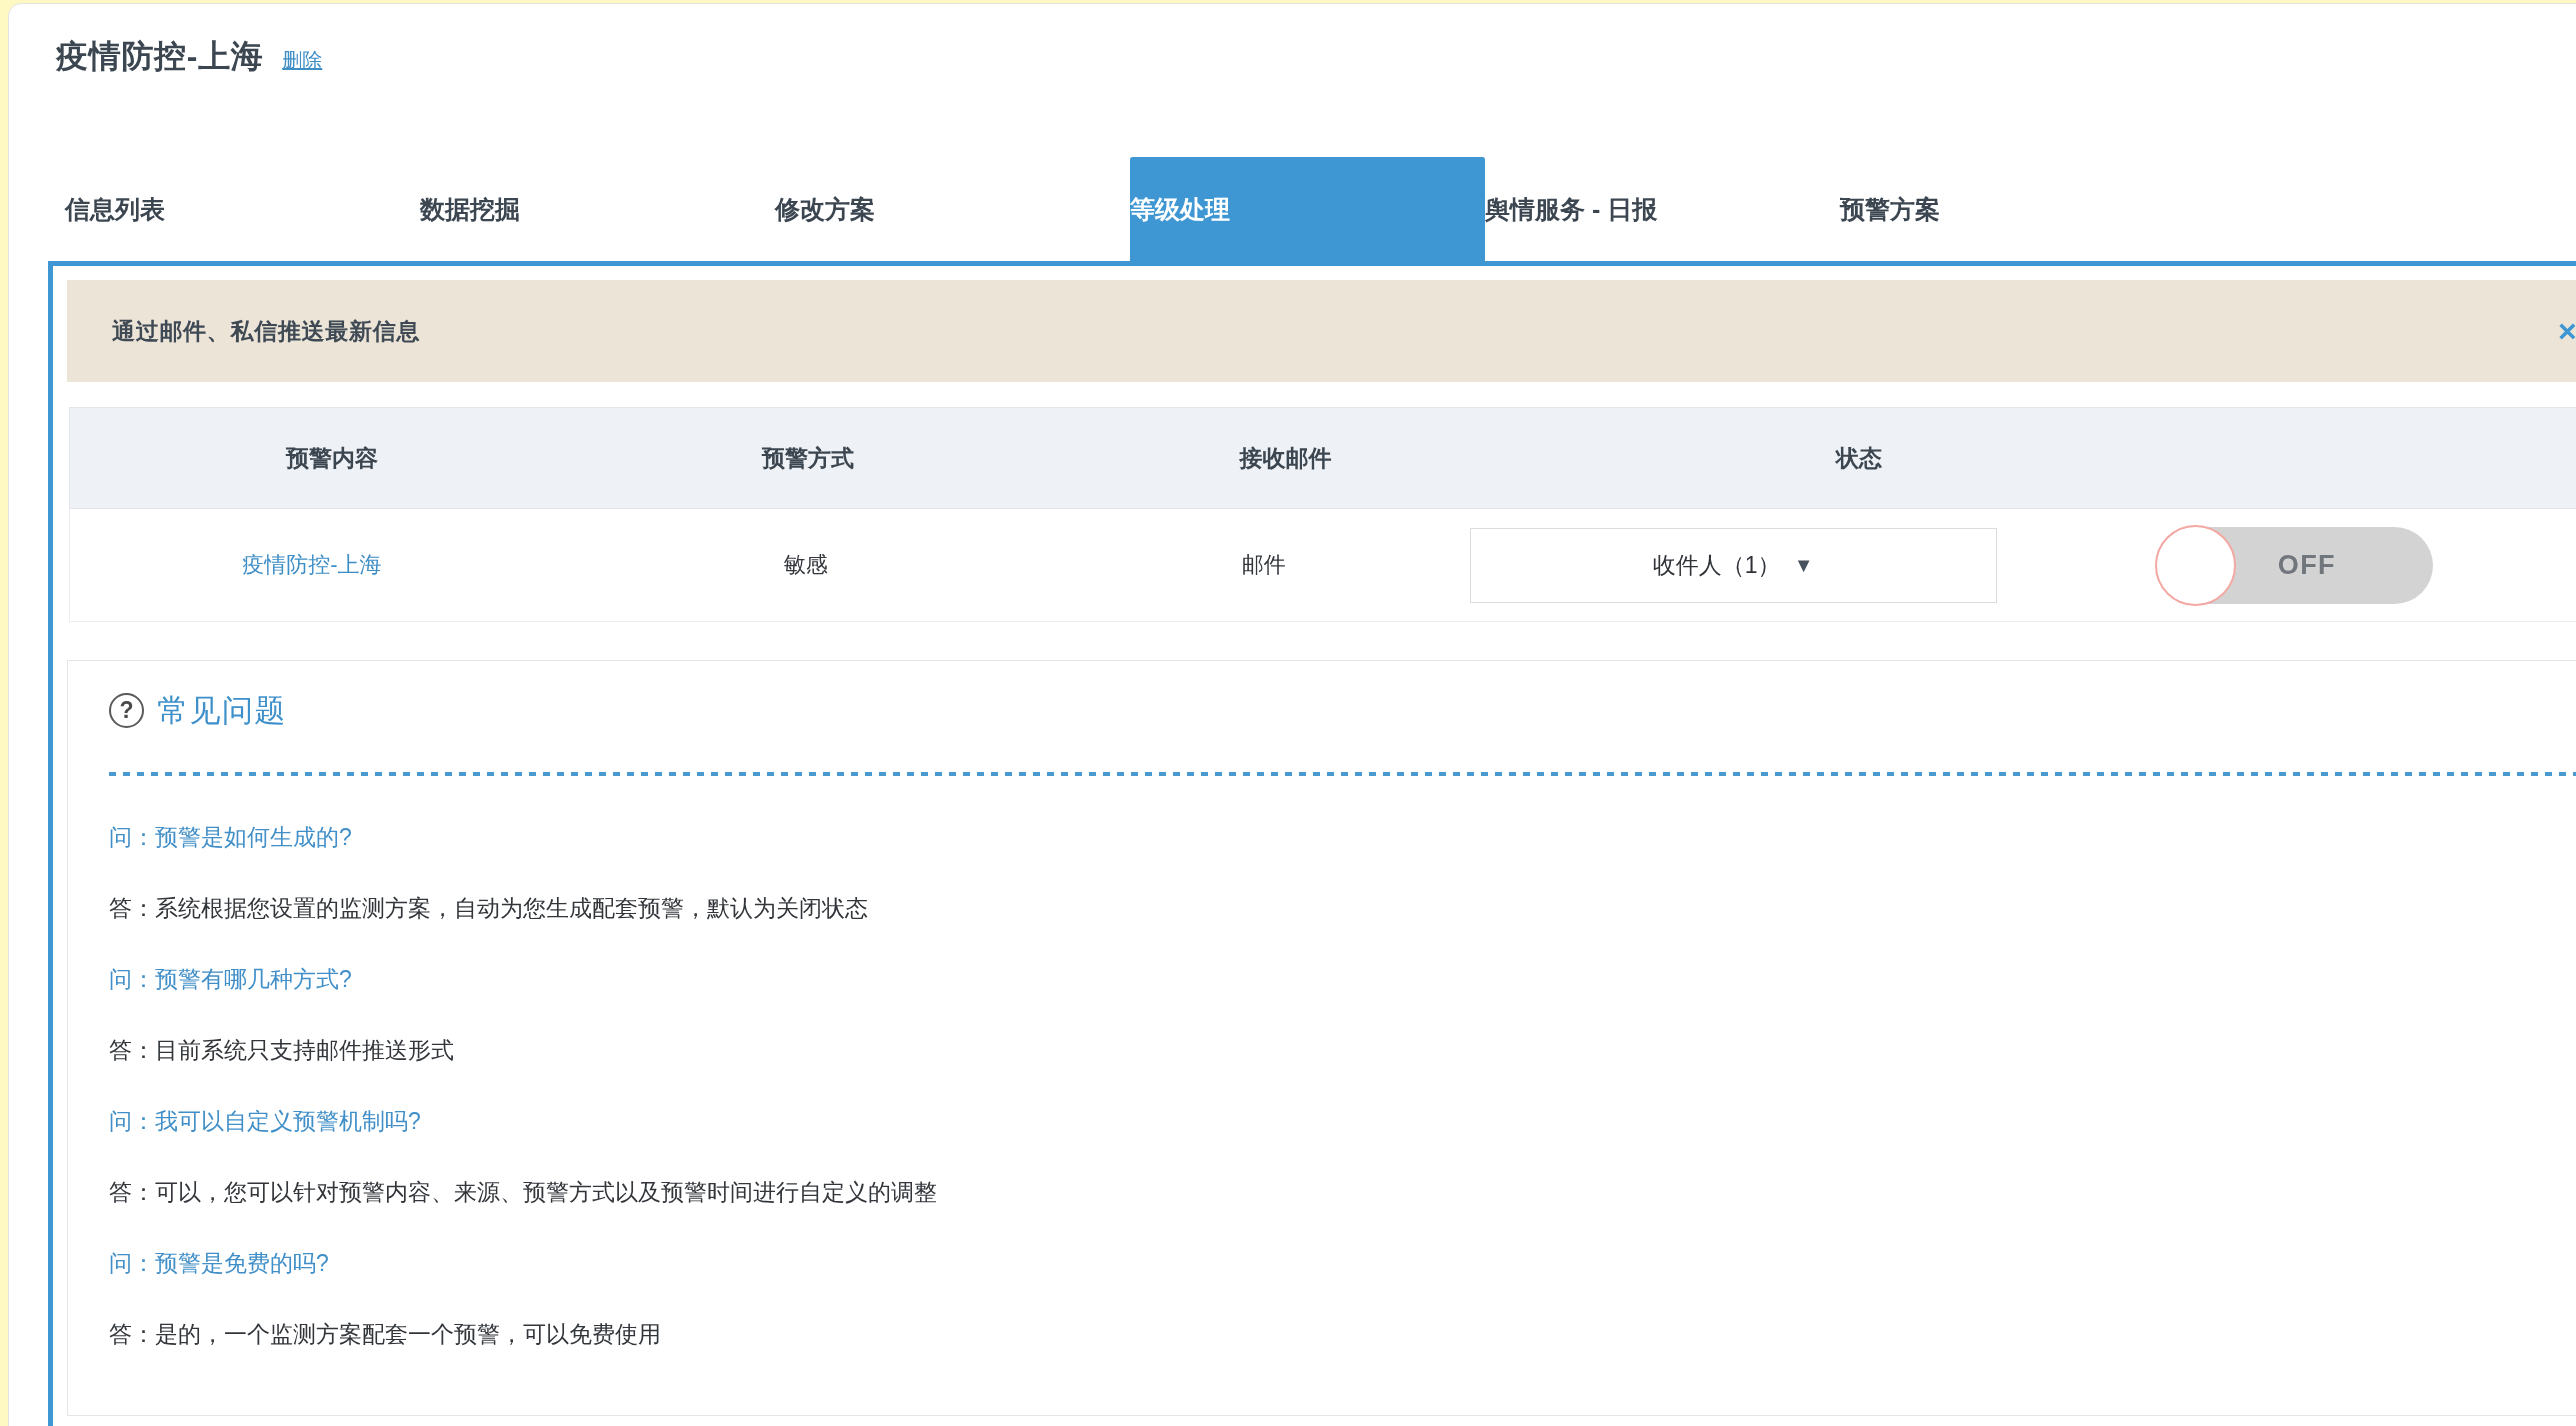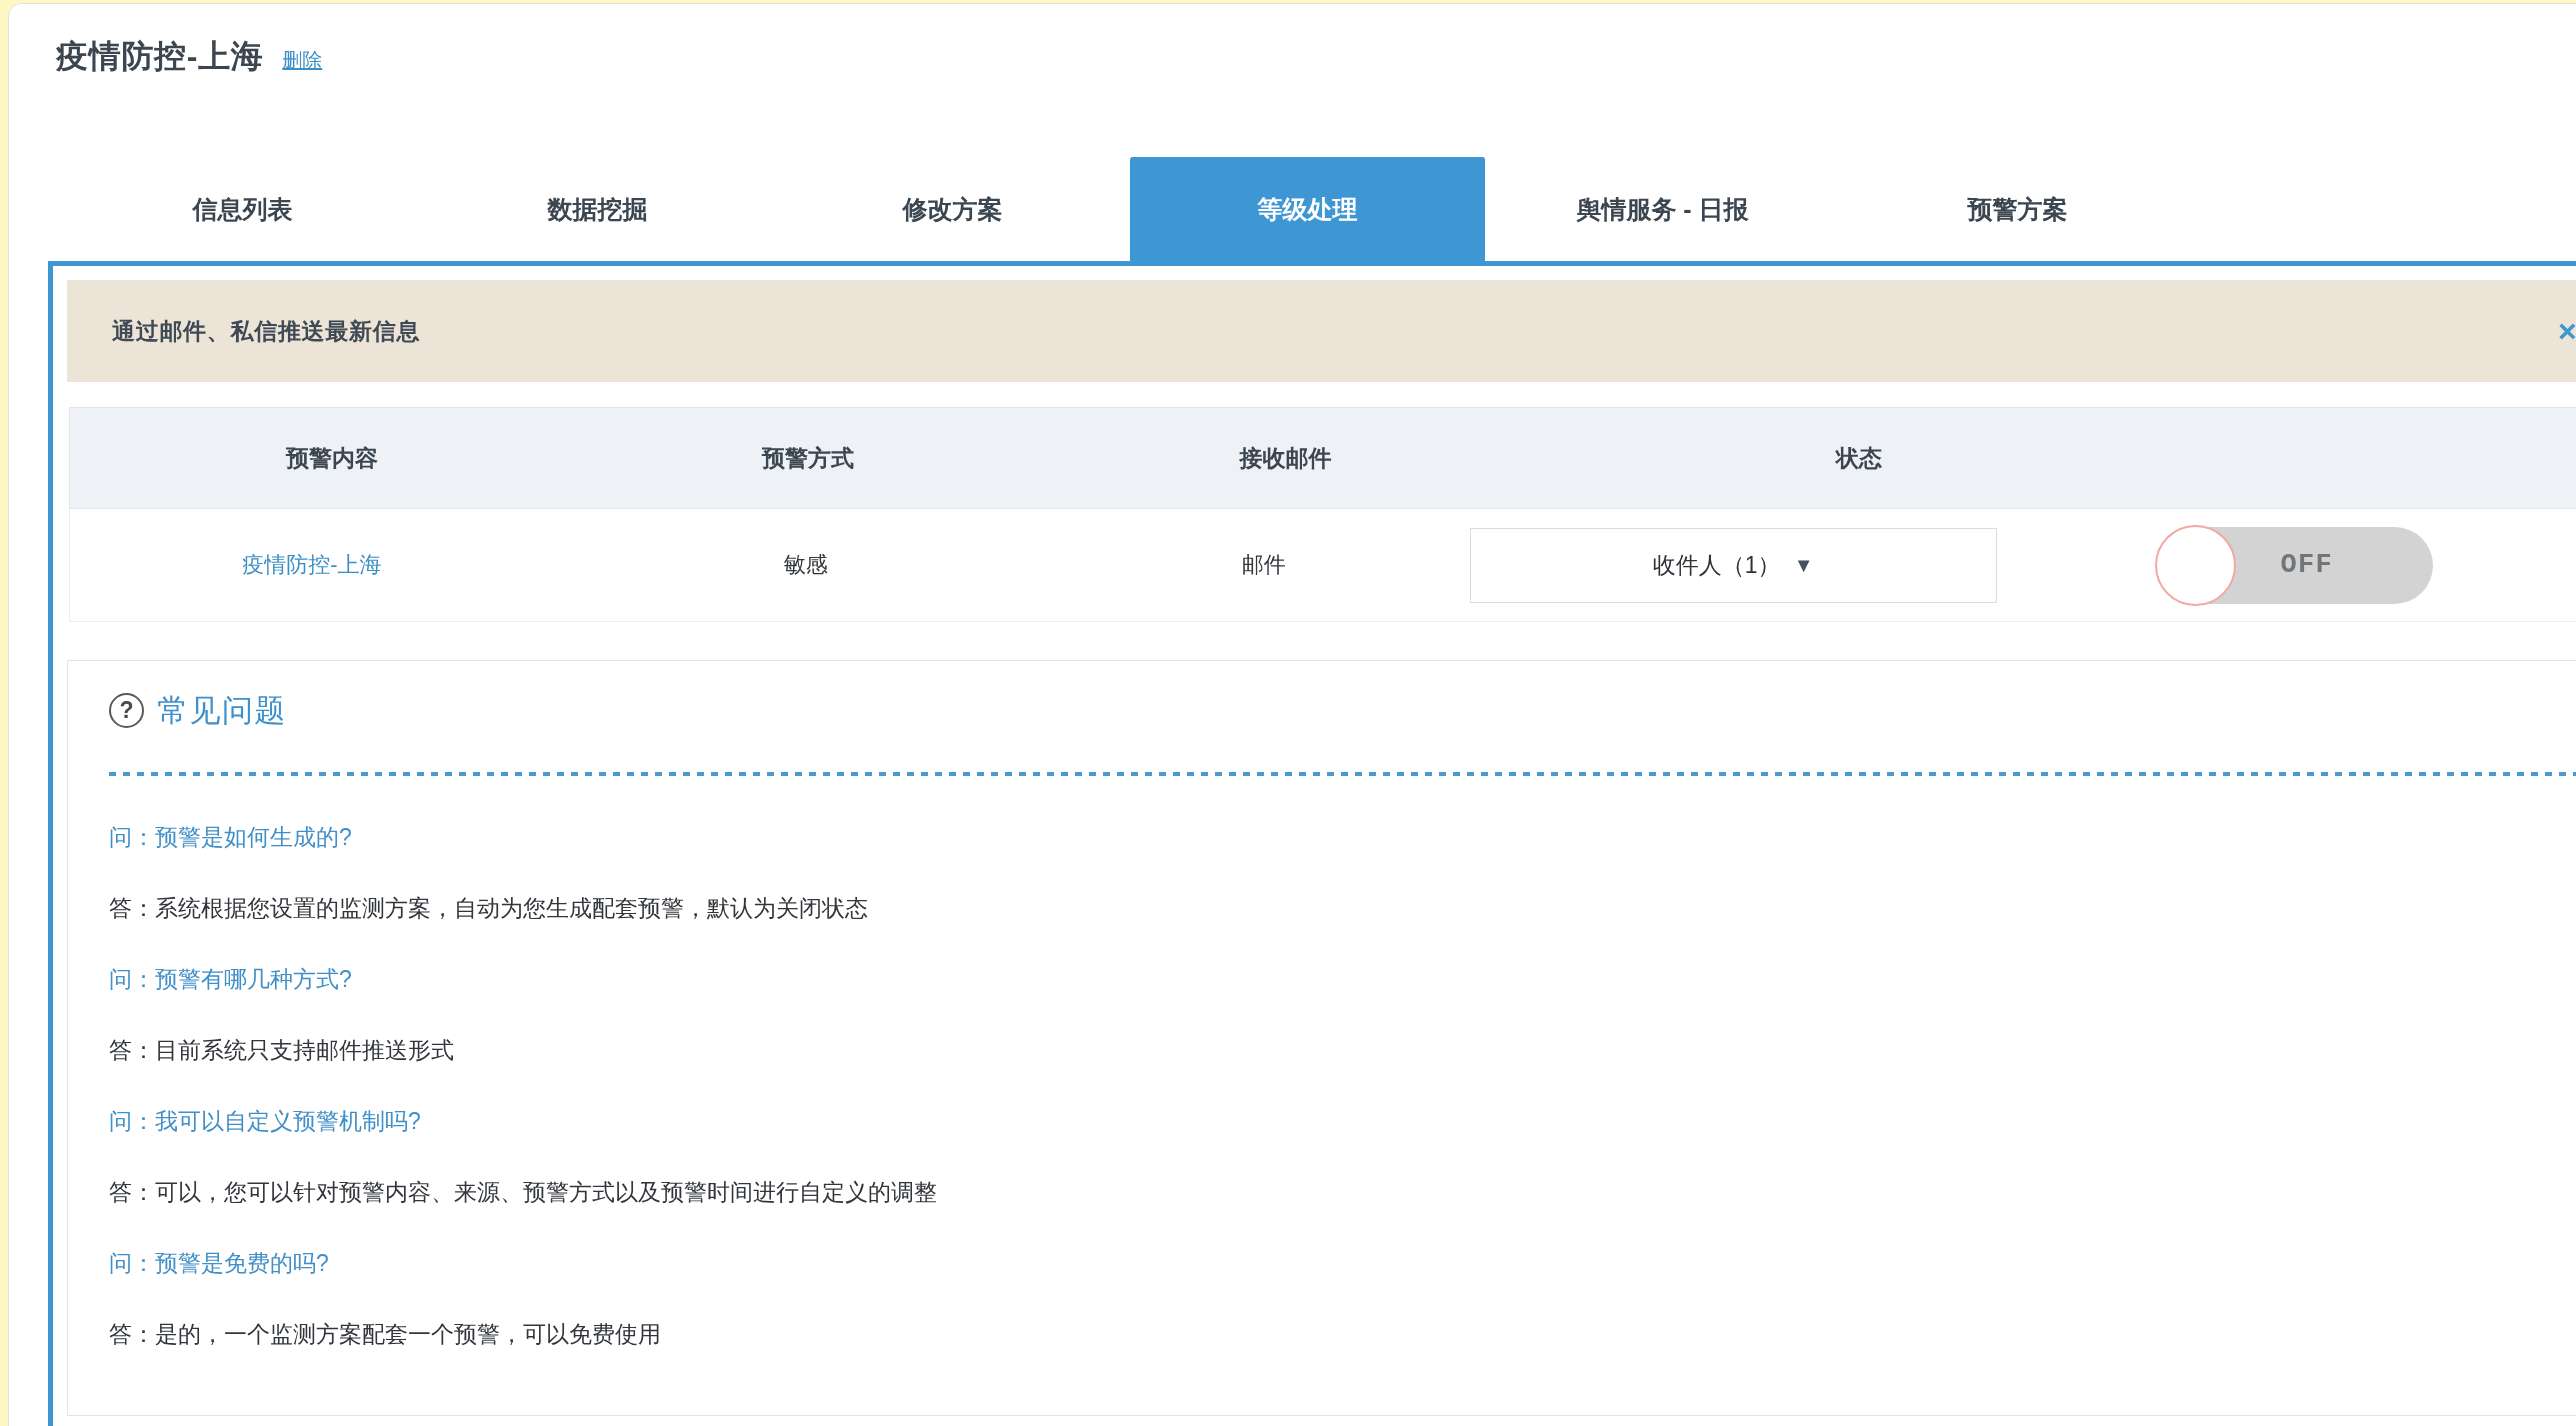--- a/index.html
+++ b/index.html
@@ -52,7 +52,7 @@
   }
   .tab{
     width:355px;height:104px;
-    display:flex;align-items:center;justify-content:center;
+    display:flex;align-items:center;justify-content:flex-start;
     font-size:25px;font-weight:600;color:var(--text-dark);
     cursor:pointer;
   }

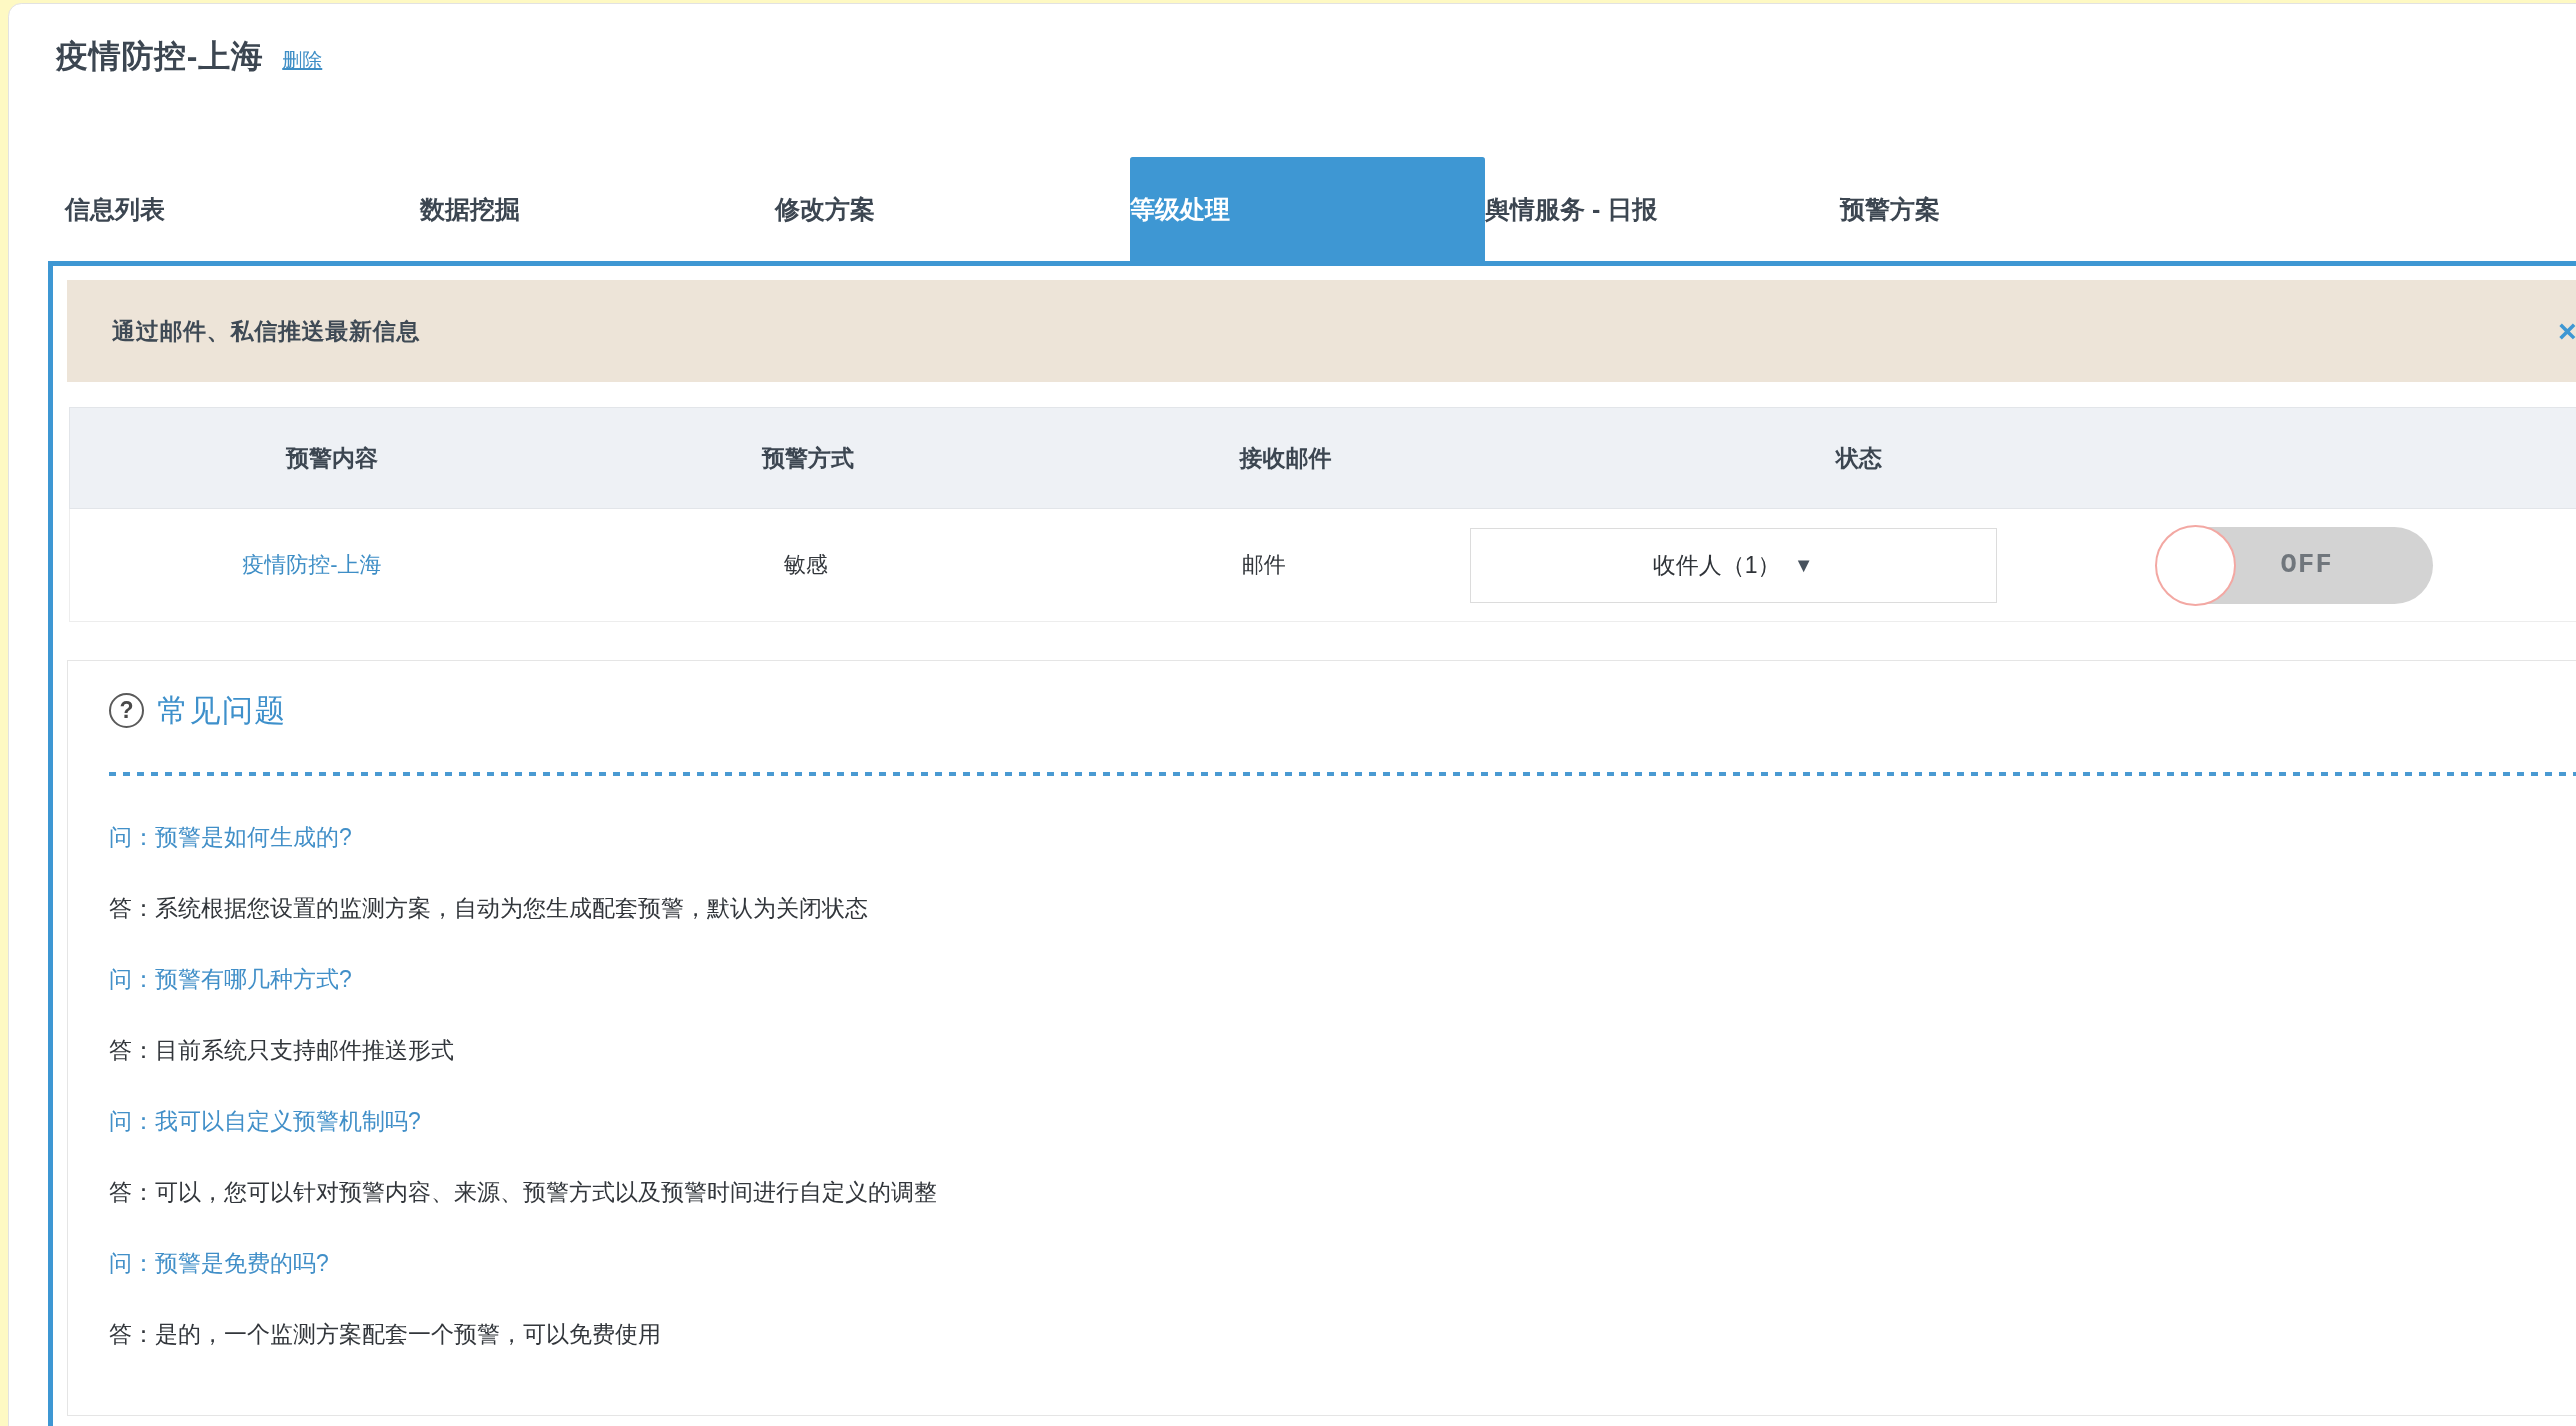--- a/index.html
+++ b/index.html
@@ -123,7 +123,6 @@
     position:relative;width:276px;height:77px;
     background:var(--toggle-off-bg);border-radius:39px;
     cursor:pointer;
-    font-family:Liberation Mono, monospace;
   }
   .toggle-knob{
     position:absolute;left:-2px;top:-2px;

